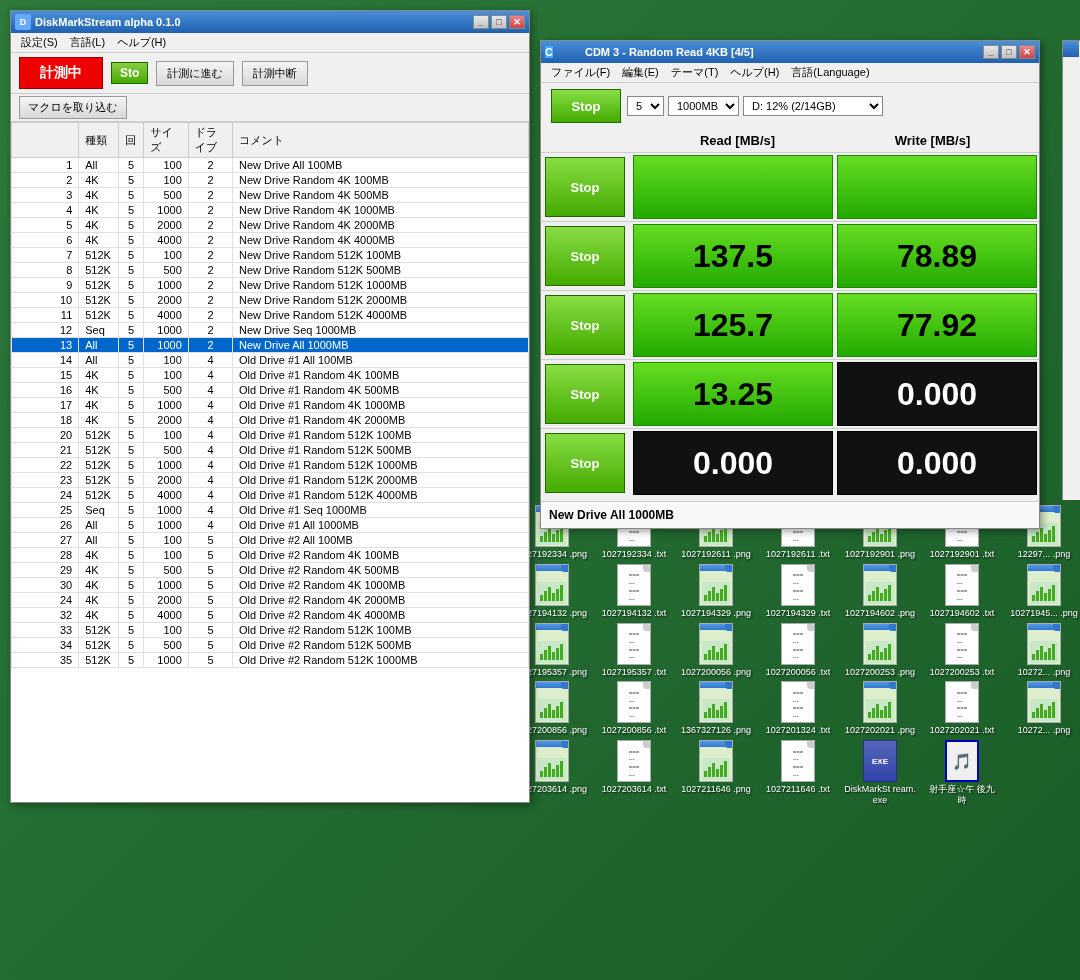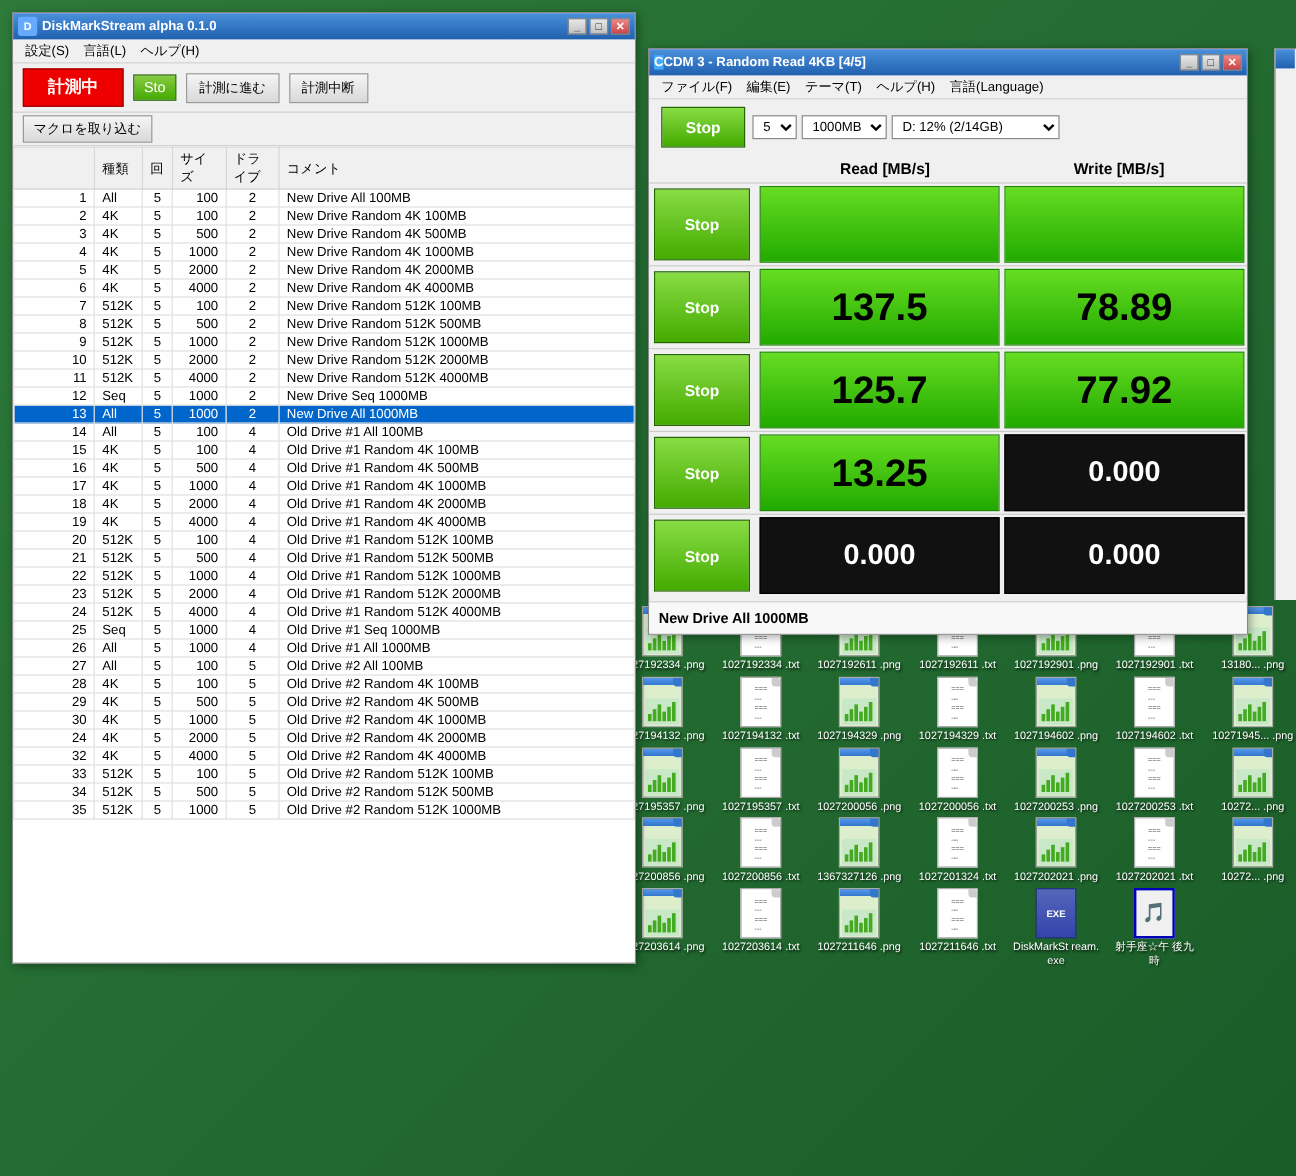--- a/index.html
+++ b/index.html
@@ -1182,7 +1182,7 @@
 
     <div class="cdm-titlebar">
       <div class="win-icon" style="background:#4af;">C</div>
-      <span style="flex:1;">CDM 3 - Random Read 4KB [4/5]</span>
+      <span style="flex:1;margin-left:32px;">CDM 3 - Random Read 4KB [4/5]</span>
       <div class="win-controls">
         <div class="win-btn">_</div>
         <div class="win-btn">□</div>

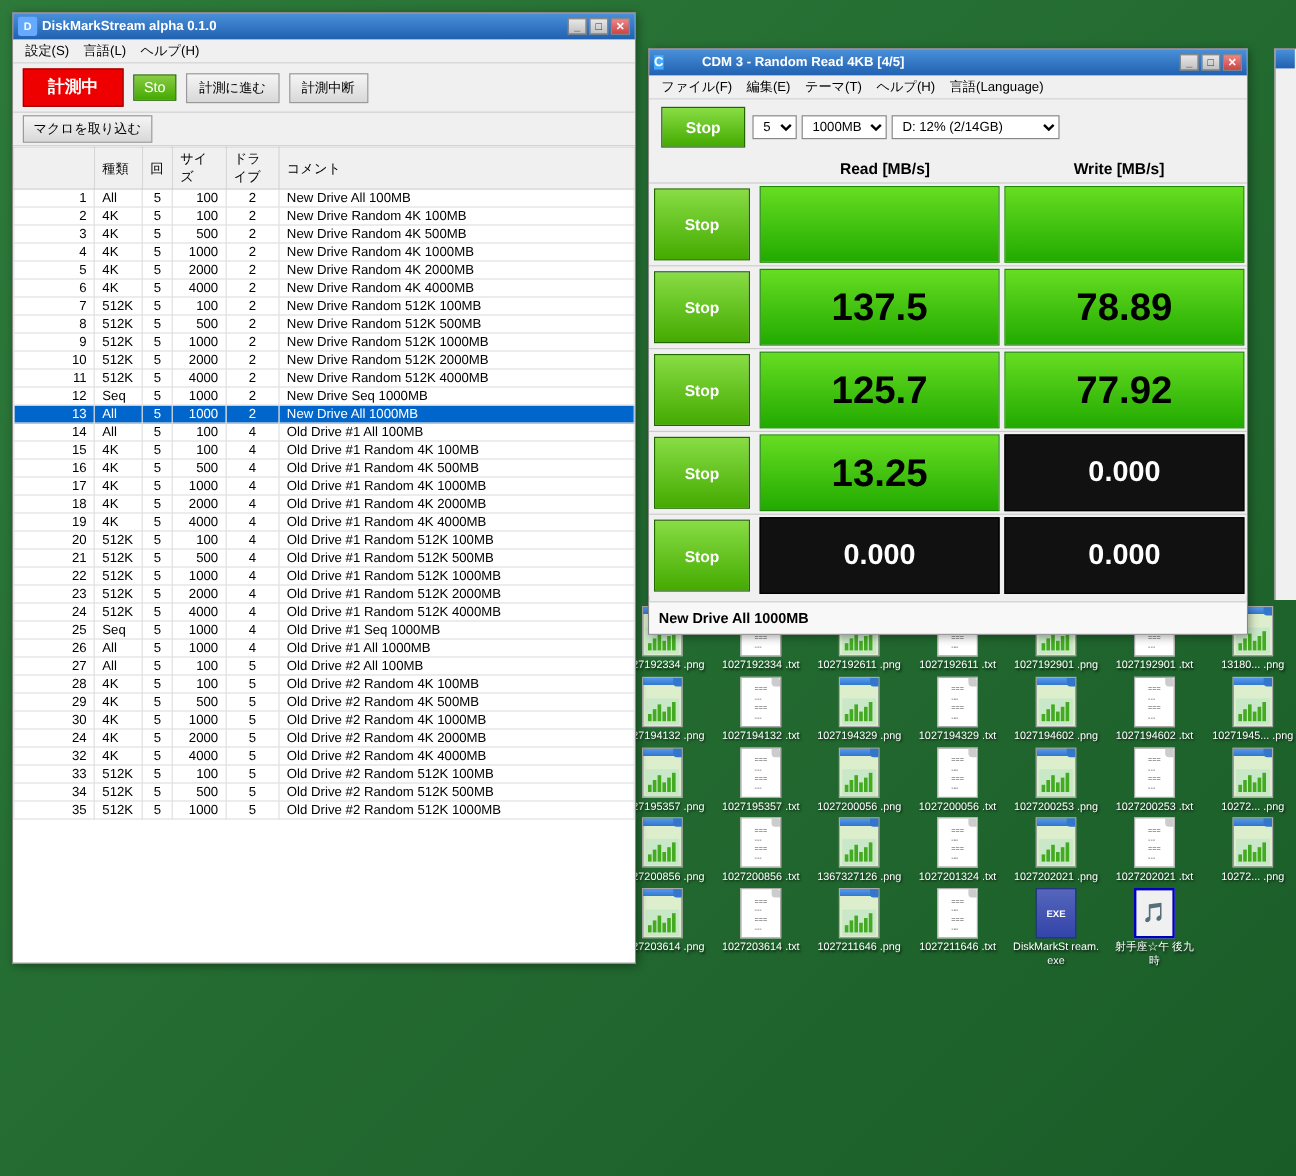--- a/index.html
+++ b/index.html
@@ -161,7 +161,7 @@
       background: linear-gradient(180deg, #88cc44 0%, #44aa00 100%);
       border: 1px solid #226600;
       color: white;
-      font-weight: normal;
+      font-weight: bold;
       font-size: 12px;
       padding: 3px 8px;
       cursor: pointer;

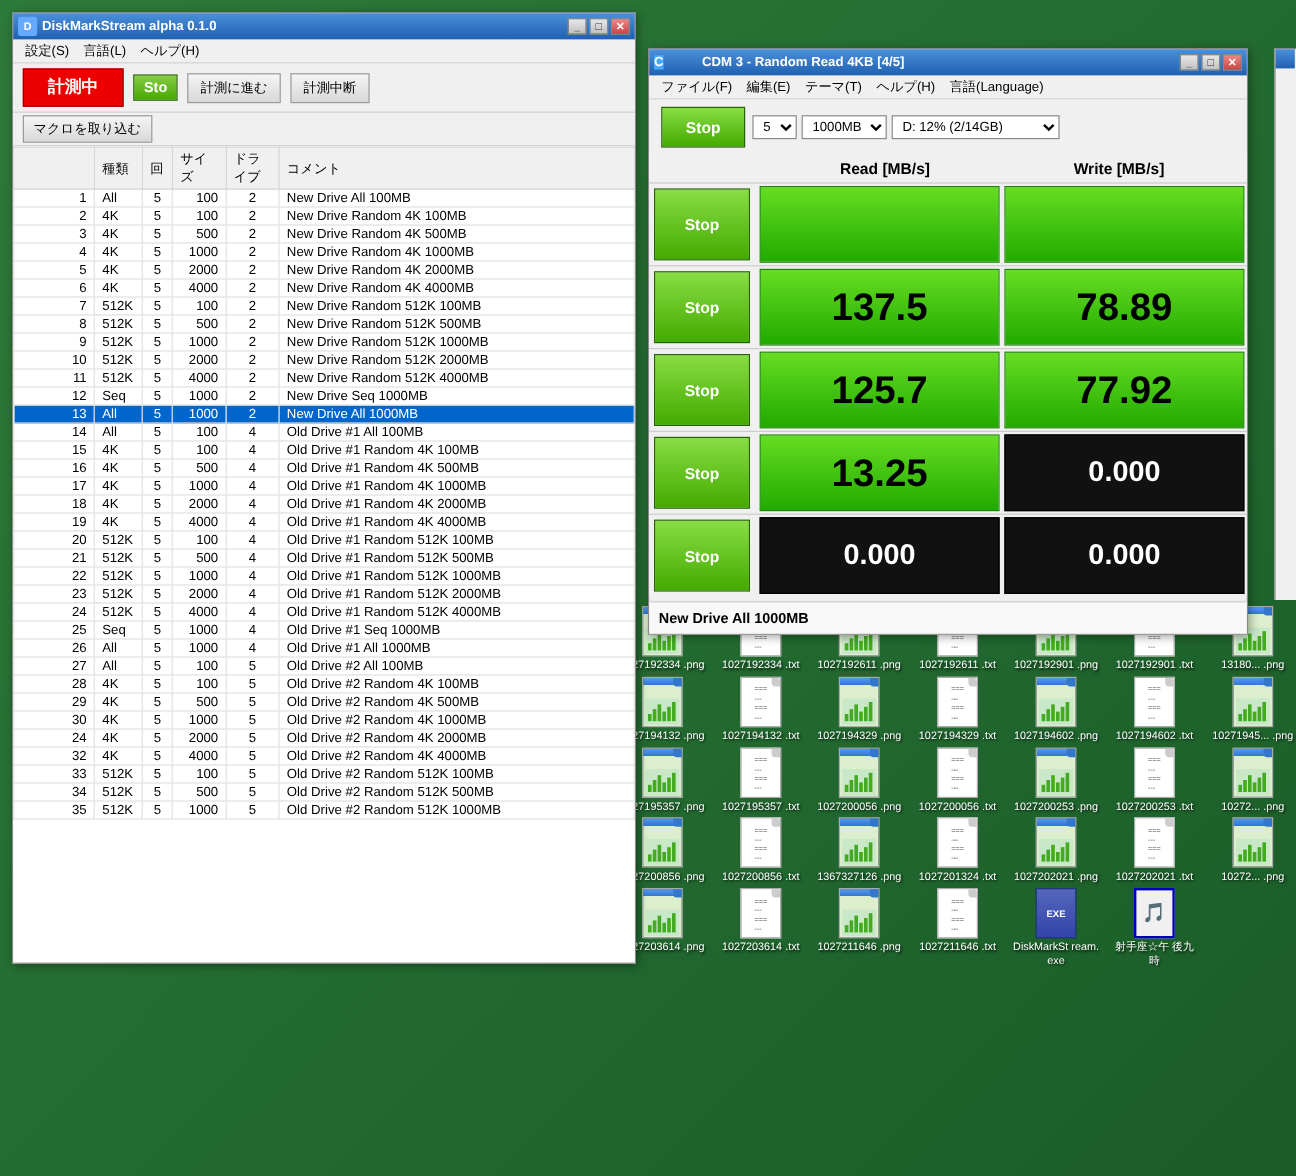--- a/index.html
+++ b/index.html
@@ -305,7 +305,7 @@
     .cdm-value-black {
       background: #111;
       color: white;
-      font-size: 24px;
+      font-size: 32px;
       font-weight: bold;
       text-align: center;
       padding: 8px 4px;

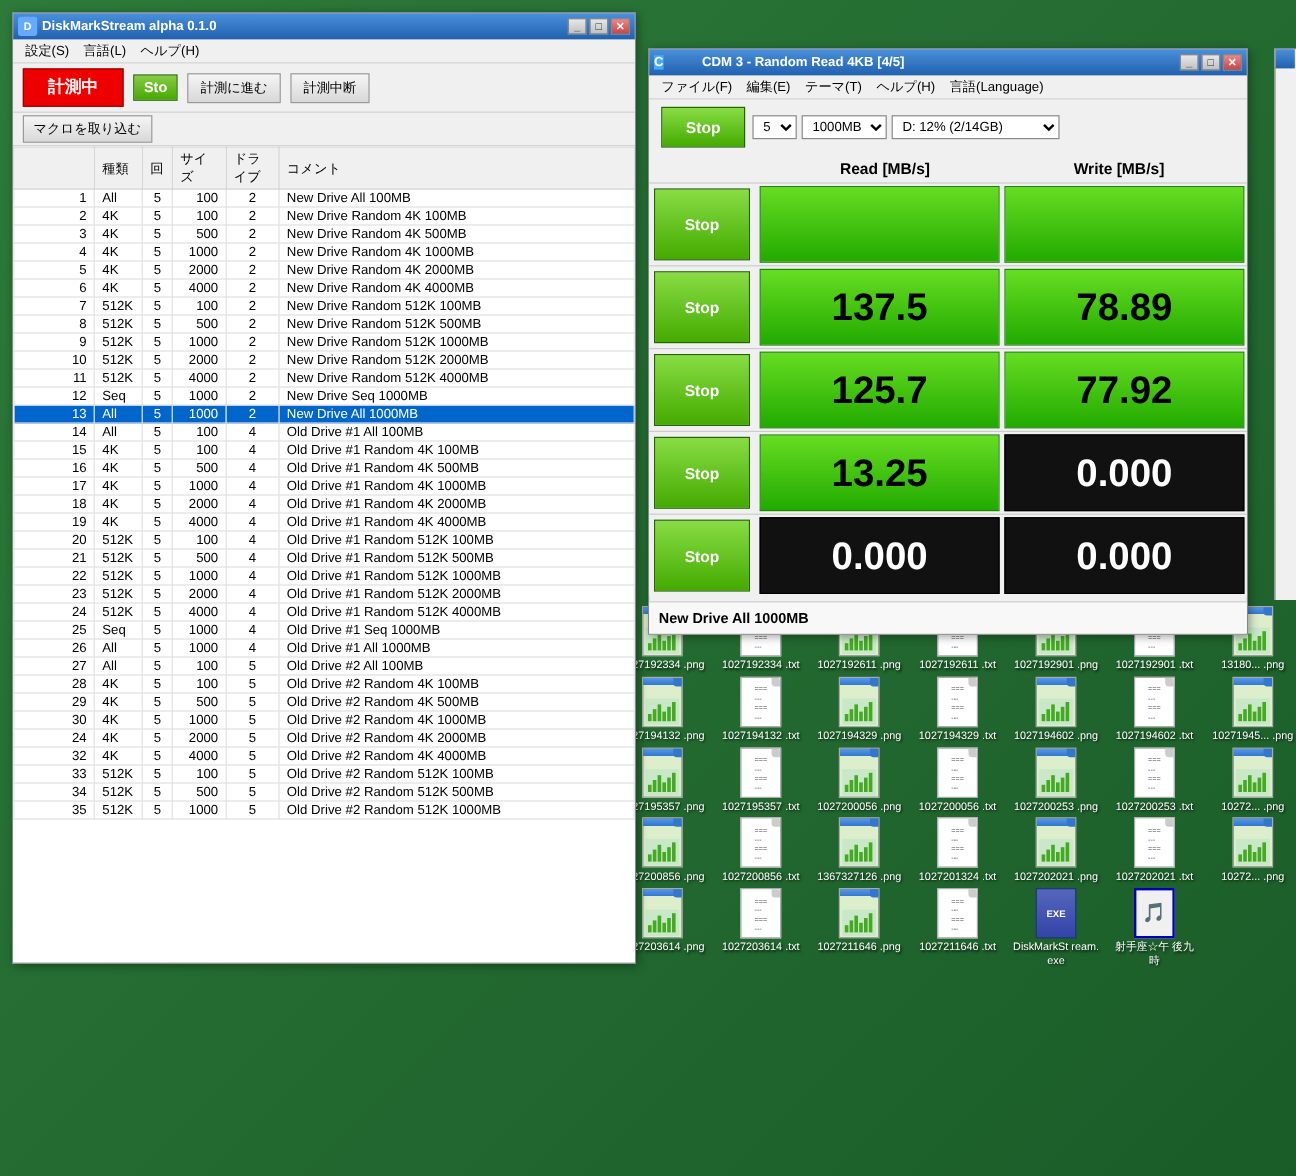--- a/index.html
+++ b/index.html
@@ -1038,14 +1038,6 @@
       <td>Old Drive #1 Random 4K 2000MB</td>
     </tr>
             <tr>
-      <td style="text-align:right; width:25px;">19</td>
-      <td style="width:40px;">4K</td>
-      <td style="text-align:center; width:25px;">5</td>
-      <td style="text-align:right; width:45px;">4000</td>
-      <td style="text-align:center; width:45px;">4</td>
-      <td>Old Drive #1 Random 4K 4000MB</td>
-    </tr>
-            <tr>
       <td style="text-align:right; width:25px;">20</td>
       <td style="width:40px;">512K</td>
       <td style="text-align:center; width:25px;">5</td>

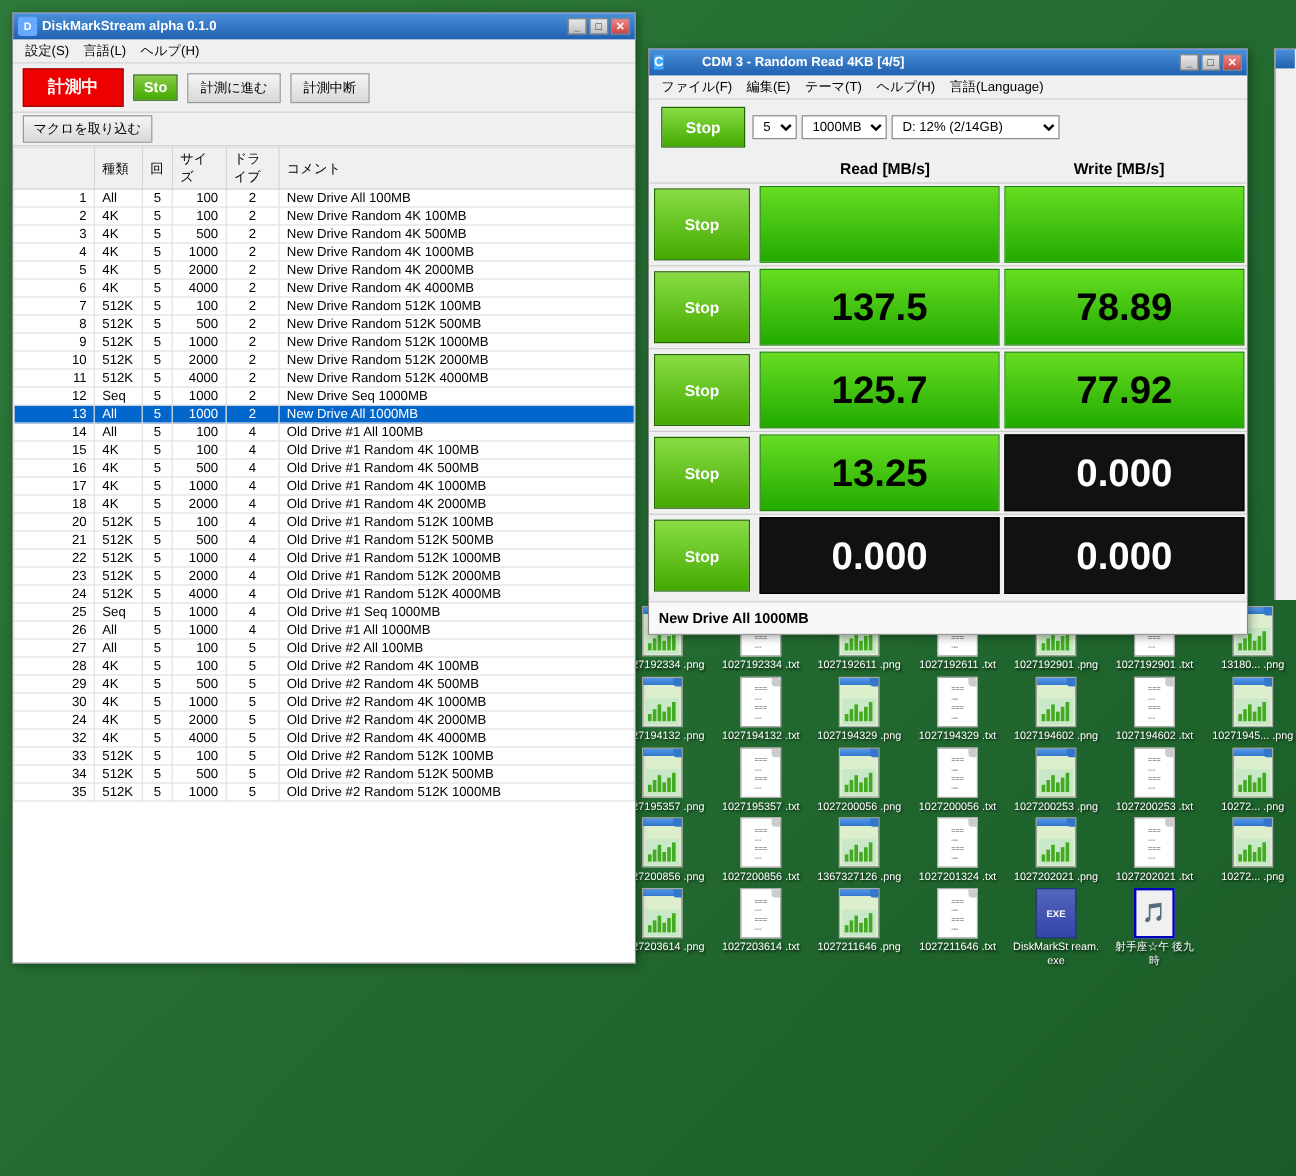--- a/index.html
+++ b/index.html
@@ -473,7 +473,7 @@
           </svg>
         </div>
       </div>
-        <div class="file-label">13180...
+        <div class="file-label">12297...
 .png</div>
       </div>
       <div class="file-item">

